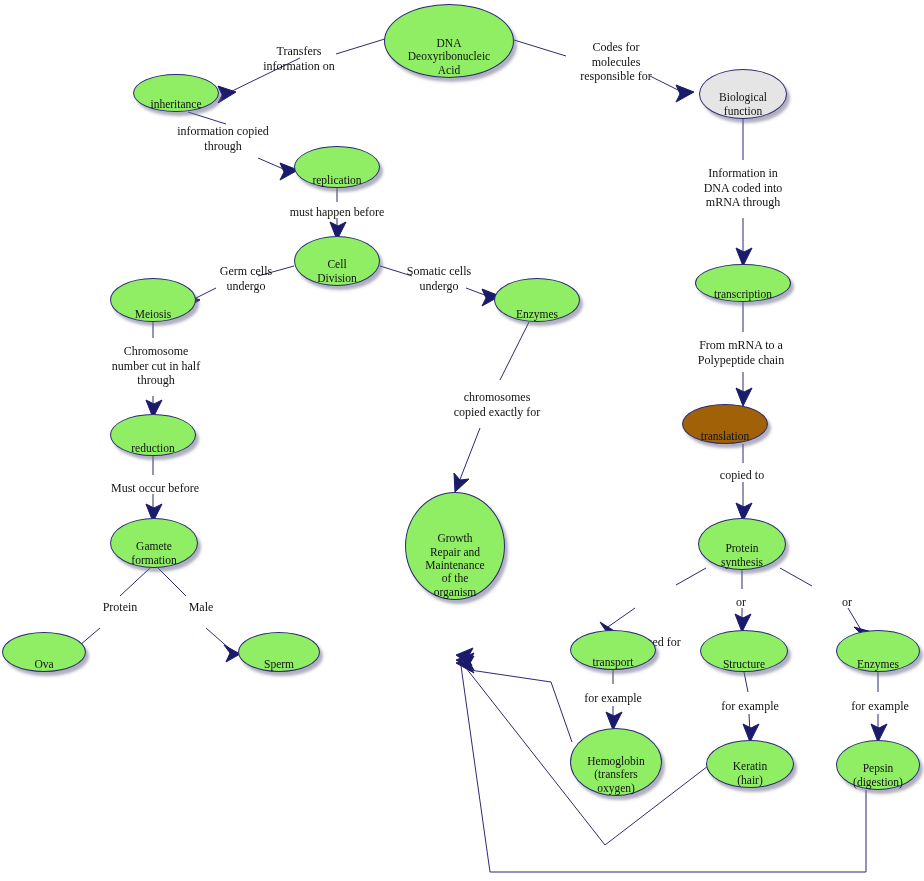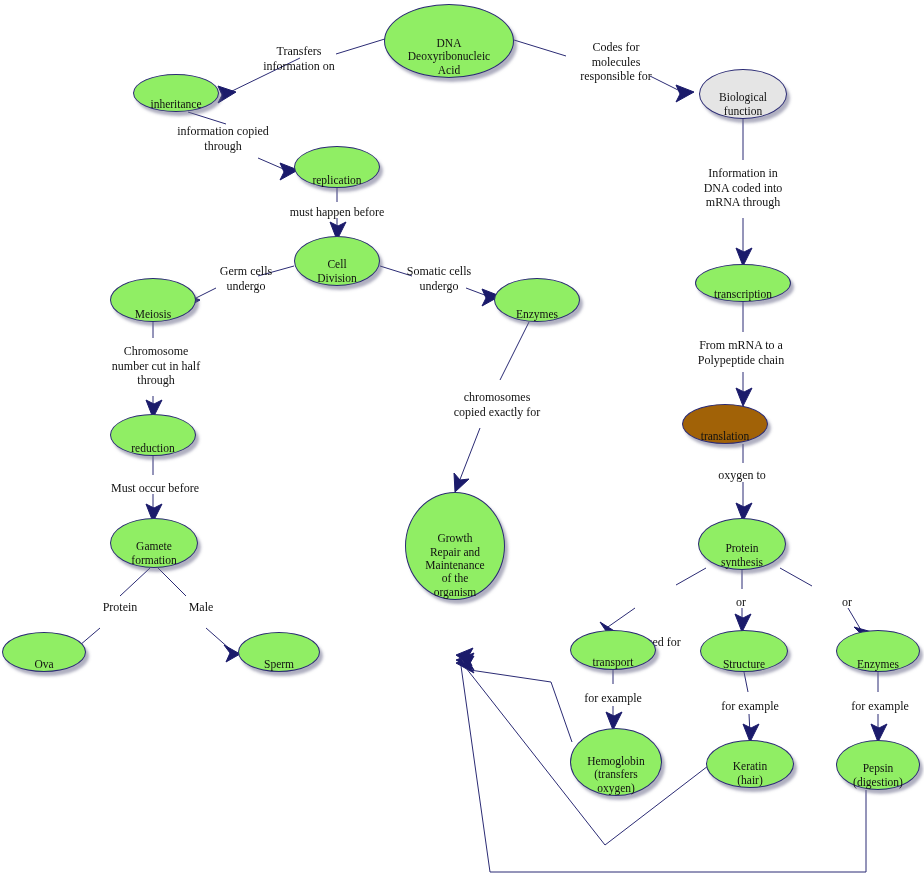--- a/index.html
+++ b/index.html
@@ -285,7 +285,7 @@
 Polypeptide chain</div>
       <div class="edge-label" style="left: 434px; top: 390px; width: 126px;">chromosomes
 copied exactly for</div>
-      <div class="edge-label" style="left: 712px; top: 468px; width: 60px;">oxygen to</div>
+      <div class="edge-label" style="left: 712px; top: 468px; width: 60px;">copied to</div>
       <div class="edge-label" style="left: 94px; top: 481px; width: 122px;">Must occur before</div>
       <div class="edge-label" style="left: 92px; top: 600px; width: 56px;">Protein</div>
       <div class="edge-label" style="left: 178px; top: 600px; width: 46px;">Male</div>

